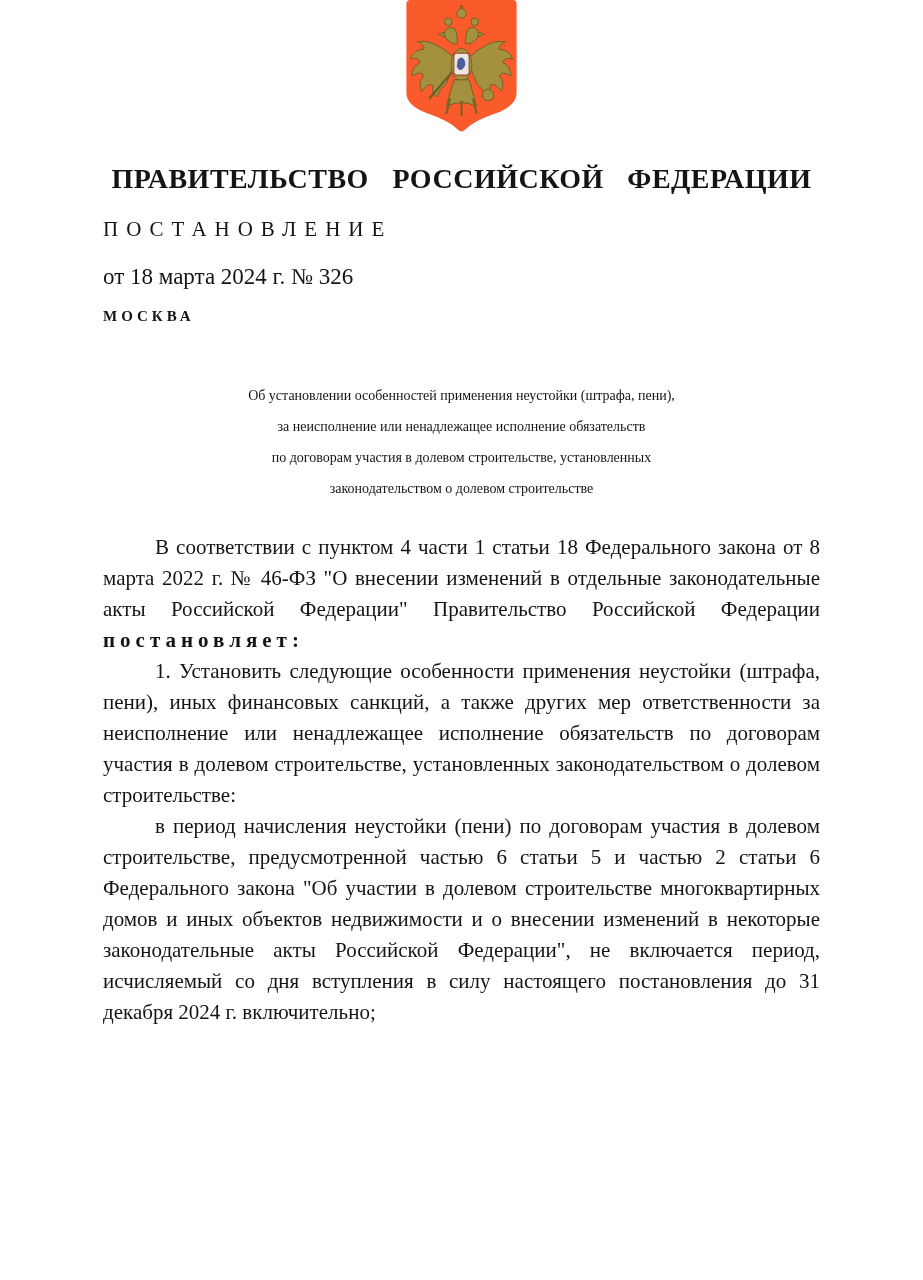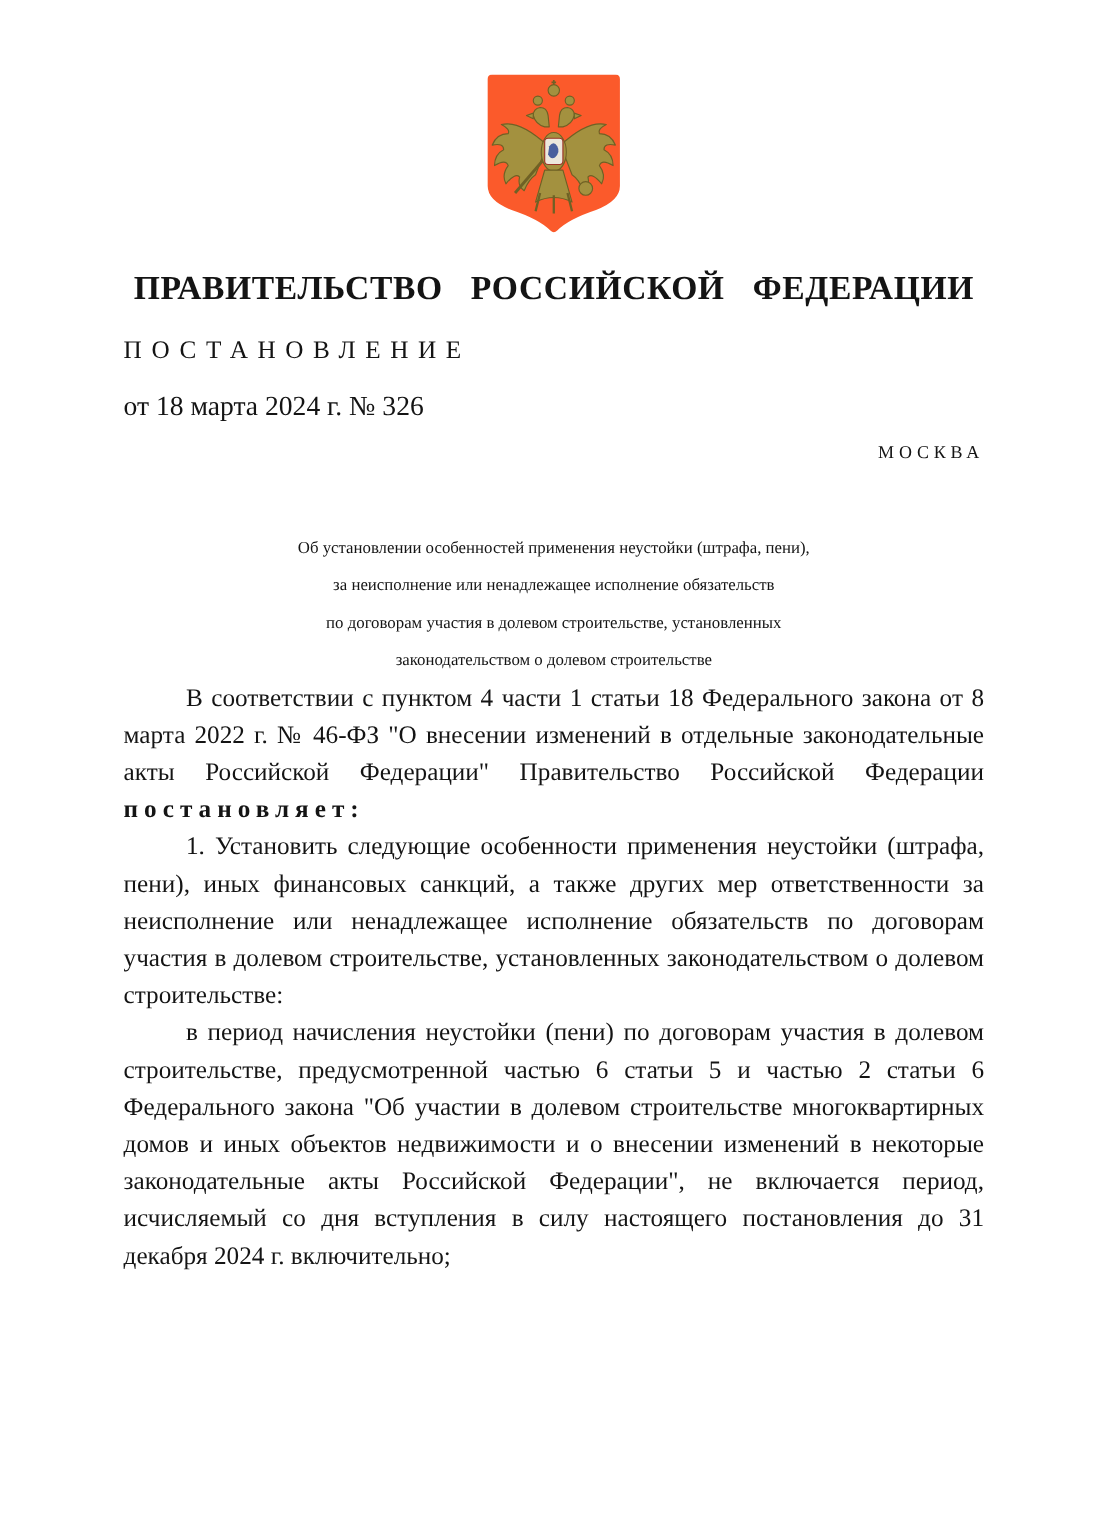--- a/index.html
+++ b/index.html
@@ -18,7 +18,6 @@
     position: relative;
     width: 717px;
     margin: 0 auto;
-    padding-top: 62px;
     box-sizing: border-box;
   }
   .emblem {

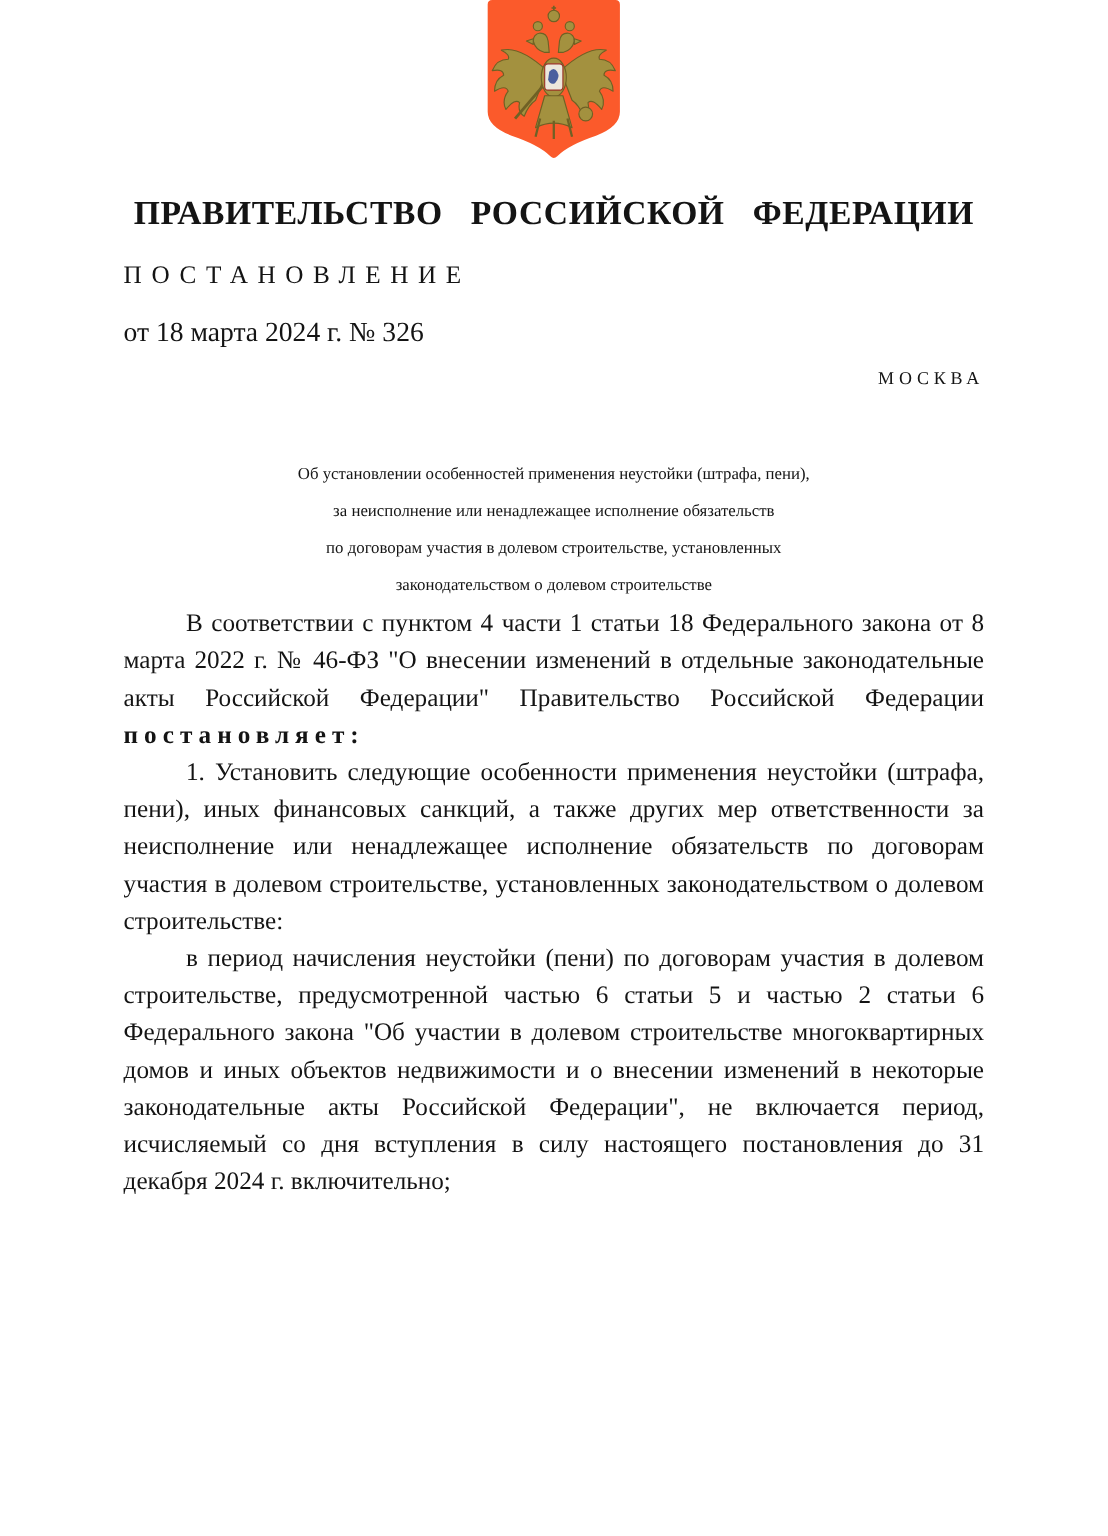--- a/index.html
+++ b/index.html
@@ -48,9 +48,10 @@
   }
   .city {
     margin-top: 18px;
-    text-align: right;
+    text-align: left;
     font-size: 15px;
     letter-spacing: 4px;
+    font-weight: bold;
   }
   .decree-title {
     margin-top: 55px;

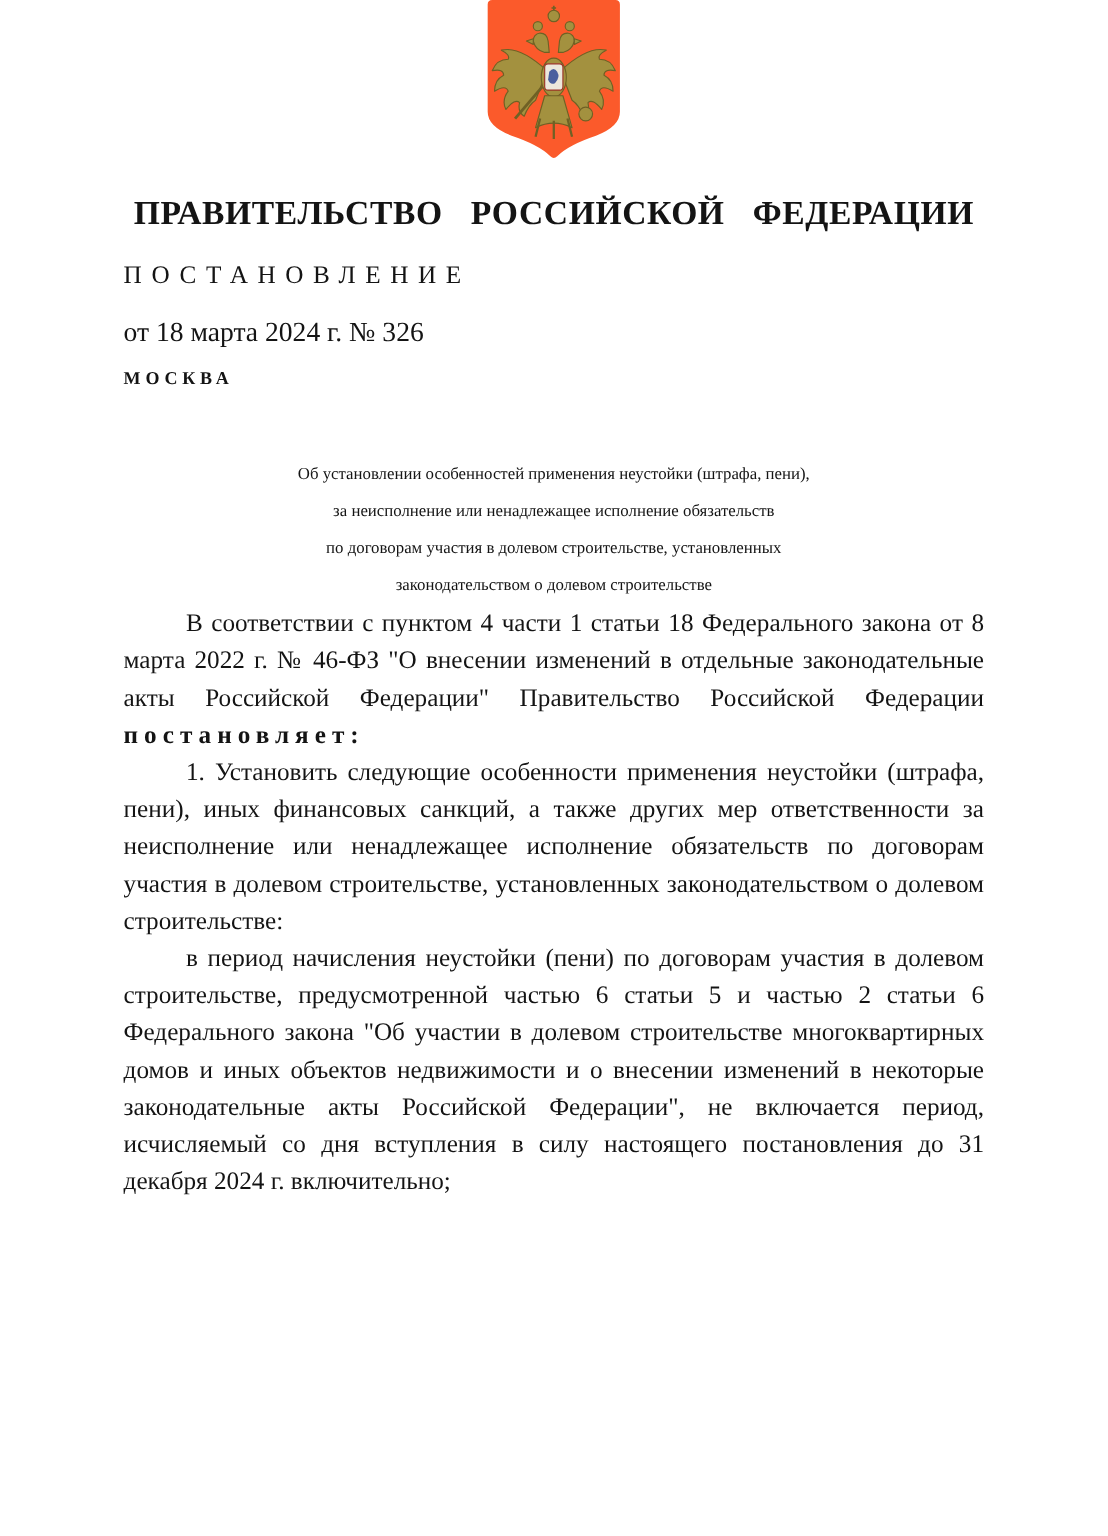--- a/index.html
+++ b/index.html
@@ -61,6 +61,7 @@
     line-height: 31px;
   }
   .body-text {
+    margin-top: 28px;
     font-size: 21px;
     line-height: 31px;
     text-align: justify;

